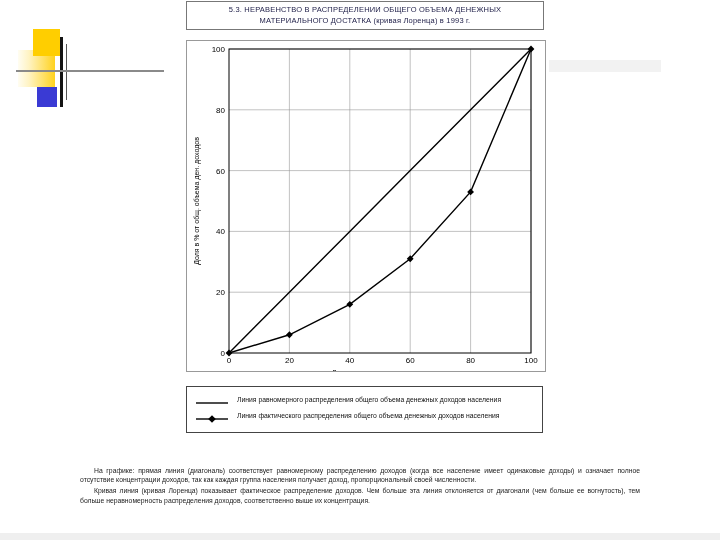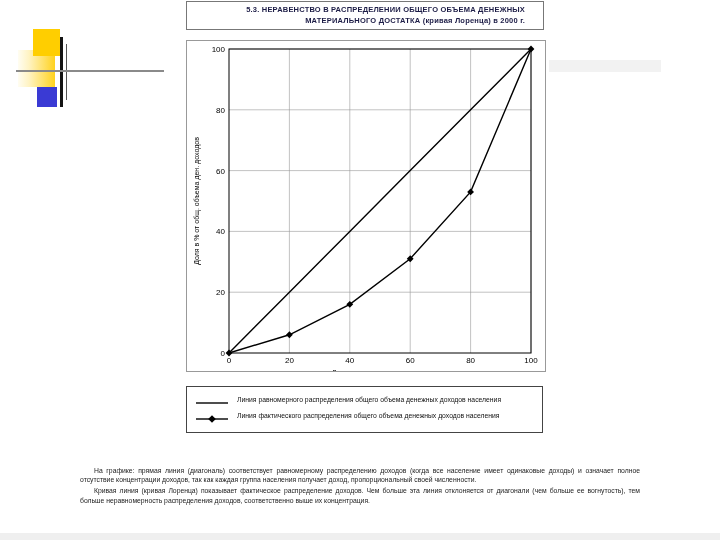--- a/index.html
+++ b/index.html
@@ -24,8 +24,8 @@
   
   .title-box{
     position:absolute;left:186px;top:1px;width:358px;box-sizing:border-box;
-    border:1px solid #777;background:#fff;padding:3px 18px;
-    text-align:right;font-weight:bold;font-size:7.5px;line-height:1.4;
+    border:1px solid #777;background:#fff;padding:3px 10px;
+    text-align:center;font-weight:normal;font-size:7.5px;line-height:1.4;
     color:#1c1c46;letter-spacing:.2px;
   }
 

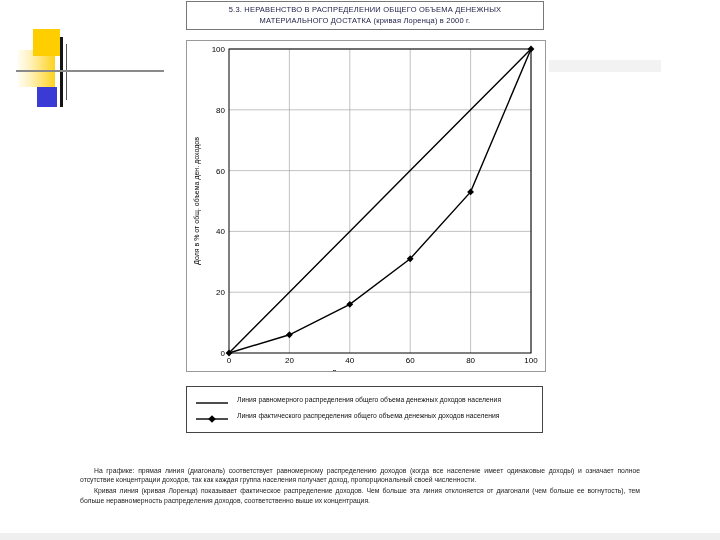--- a/index.html
+++ b/index.html
@@ -68,7 +68,7 @@
 
   <div class="title-box">
     <div>5.3. НЕРАВЕНСТВО В РАСПРЕДЕЛЕНИИ ОБЩЕГО ОБЪЕМА ДЕНЕЖНЫХ</div>
-    <div>МАТЕРИАЛЬНОГО ДОСТАТКА (кривая Лоренца) в 2000 г.</div>
+    <div>МАТЕРИАЛЬНОГО ДОСТАТКА (кривая Лоренца) в 1993 г.</div>
   </div>
 
   <div class="chart-box">

